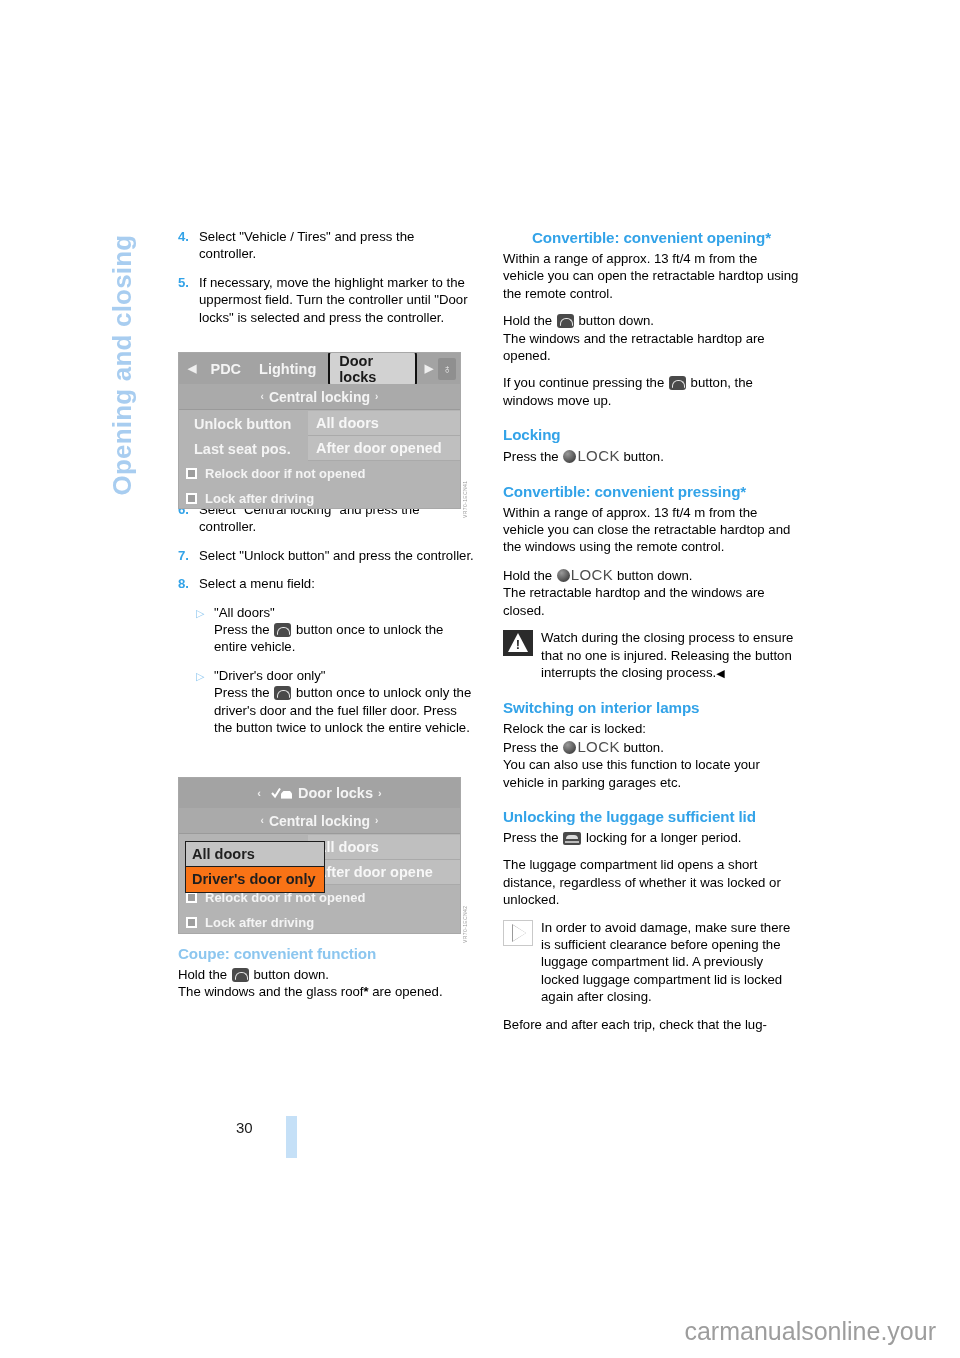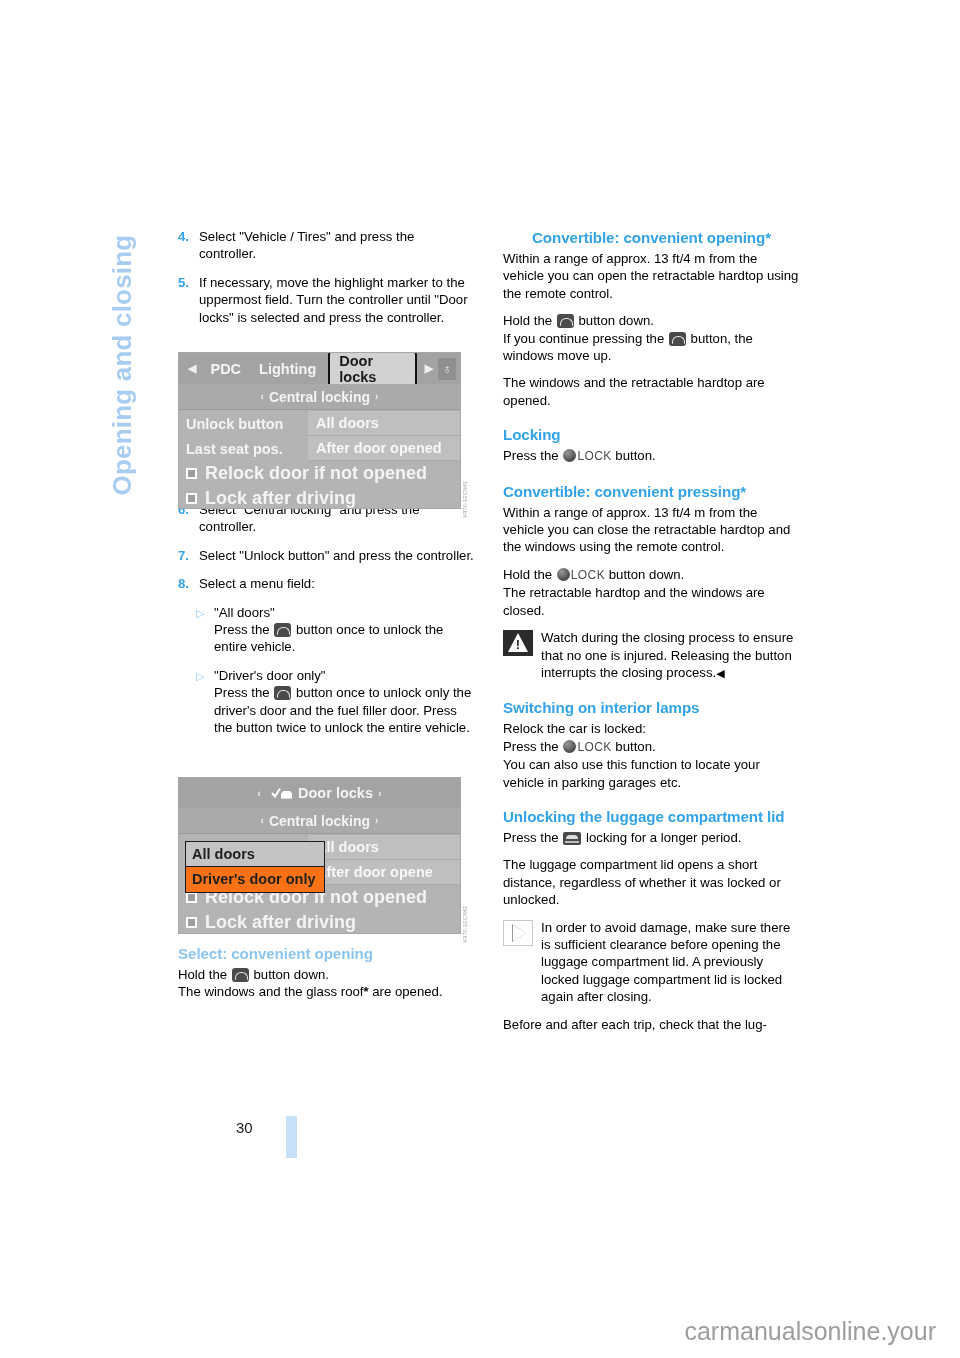--- a/index.html
+++ b/index.html
@@ -408,9 +408,9 @@
     <p>Within a range of approx. 13 ft/4 m from the vehicle you can open the retractable hardtop using the remote control.</p>
 
     <p class="tight"><span>Hold the </span><span class="ico-inline ico-unlock"></span><span> button down.</span></p>
+    <p>The windows and the retractable hardtop are opened.</p>
+
     <p><span>If you continue pressing the </span><span class="ico-inline ico-unlock"></span><span> button, the windows move up.</span></p>
-
-    <p>The windows and the retractable hardtop are opened.</p>
 
 
     <h2 class="head">Locking</h2>

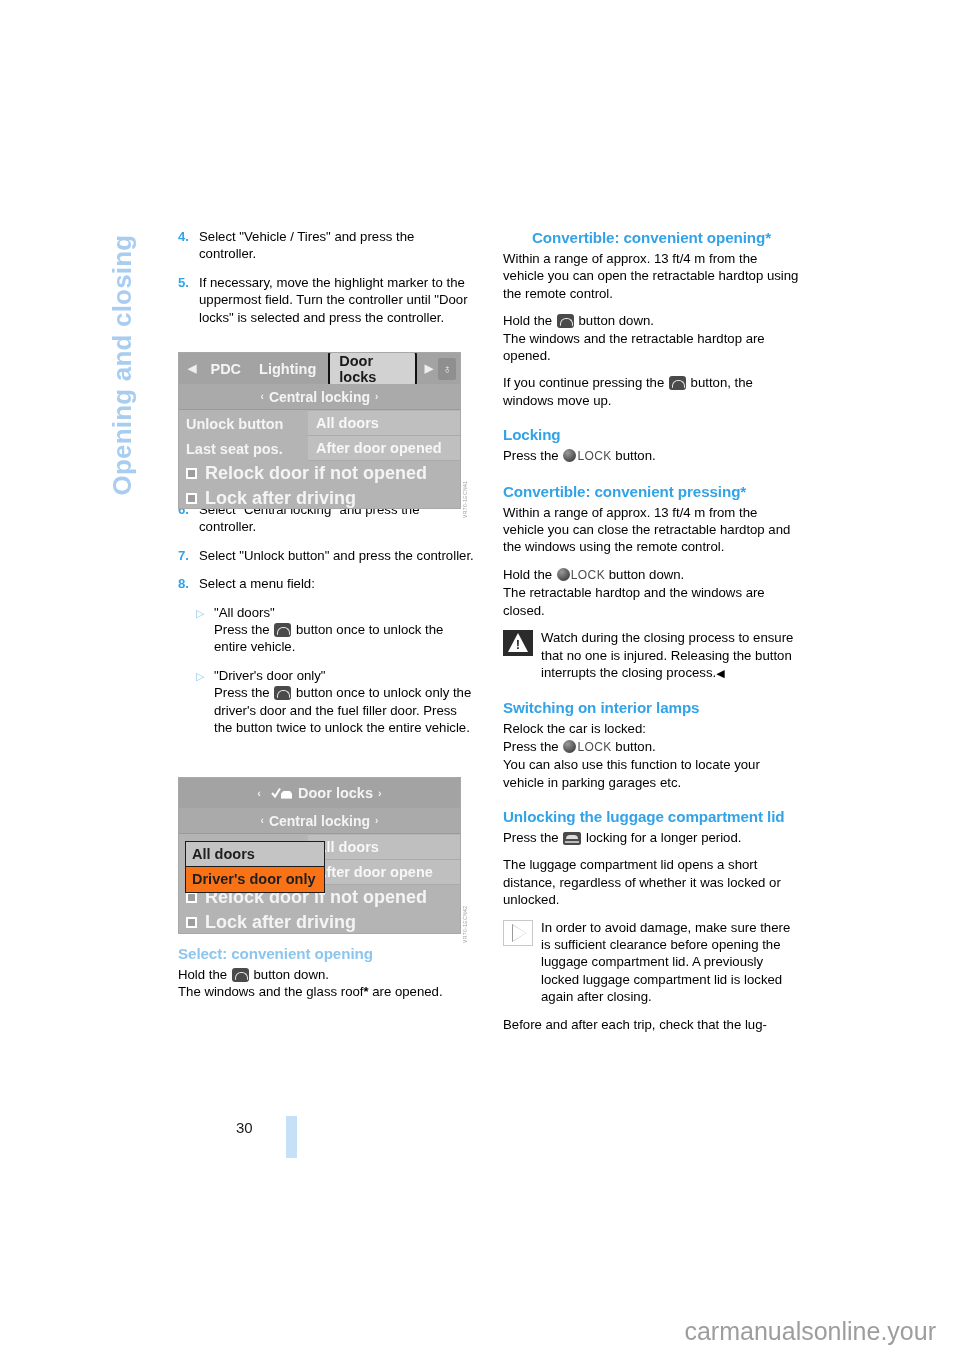--- a/index.html
+++ b/index.html
@@ -245,7 +245,7 @@
     font-size:14.5px; font-weight:bold;
     color:#f4f4f4;
   }
-  .sh-label { width:129px; padding-left:7px; }
+  .sh-label { width:129px; padding-left:15px; }
   .sh-value {
     flex:1;
     background:#bfbfbf;

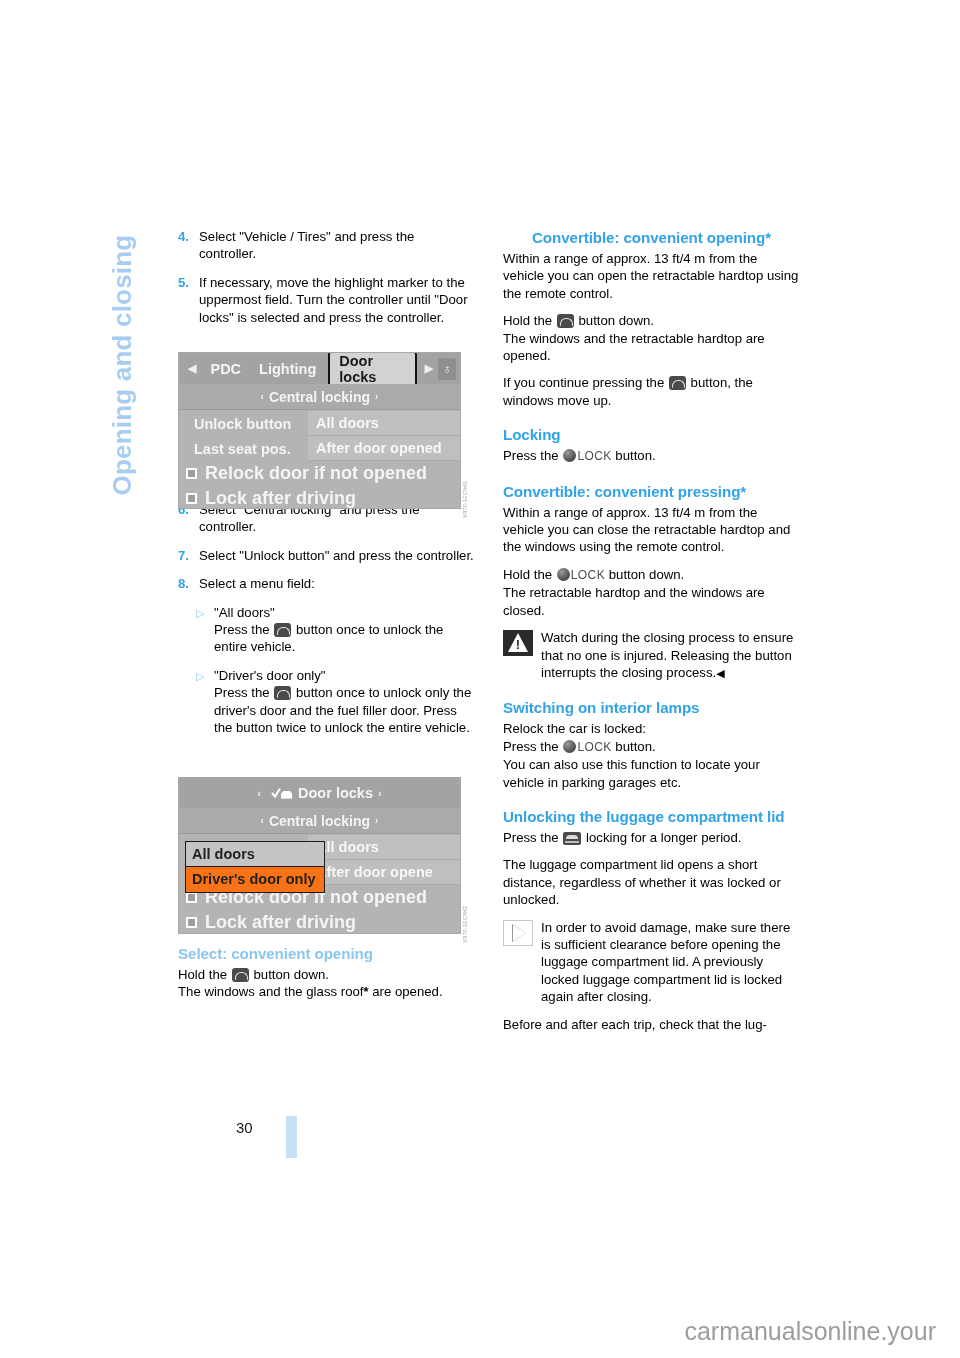--- a/index.html
+++ b/index.html
@@ -180,7 +180,7 @@
     margin:0 1px;
   }
   .lock-word {
-    font-size:12px;
+    font-size:15px;
     letter-spacing:0.4px;
     color:#4d4d4d;
     font-family:"Liberation Sans",sans-serif;

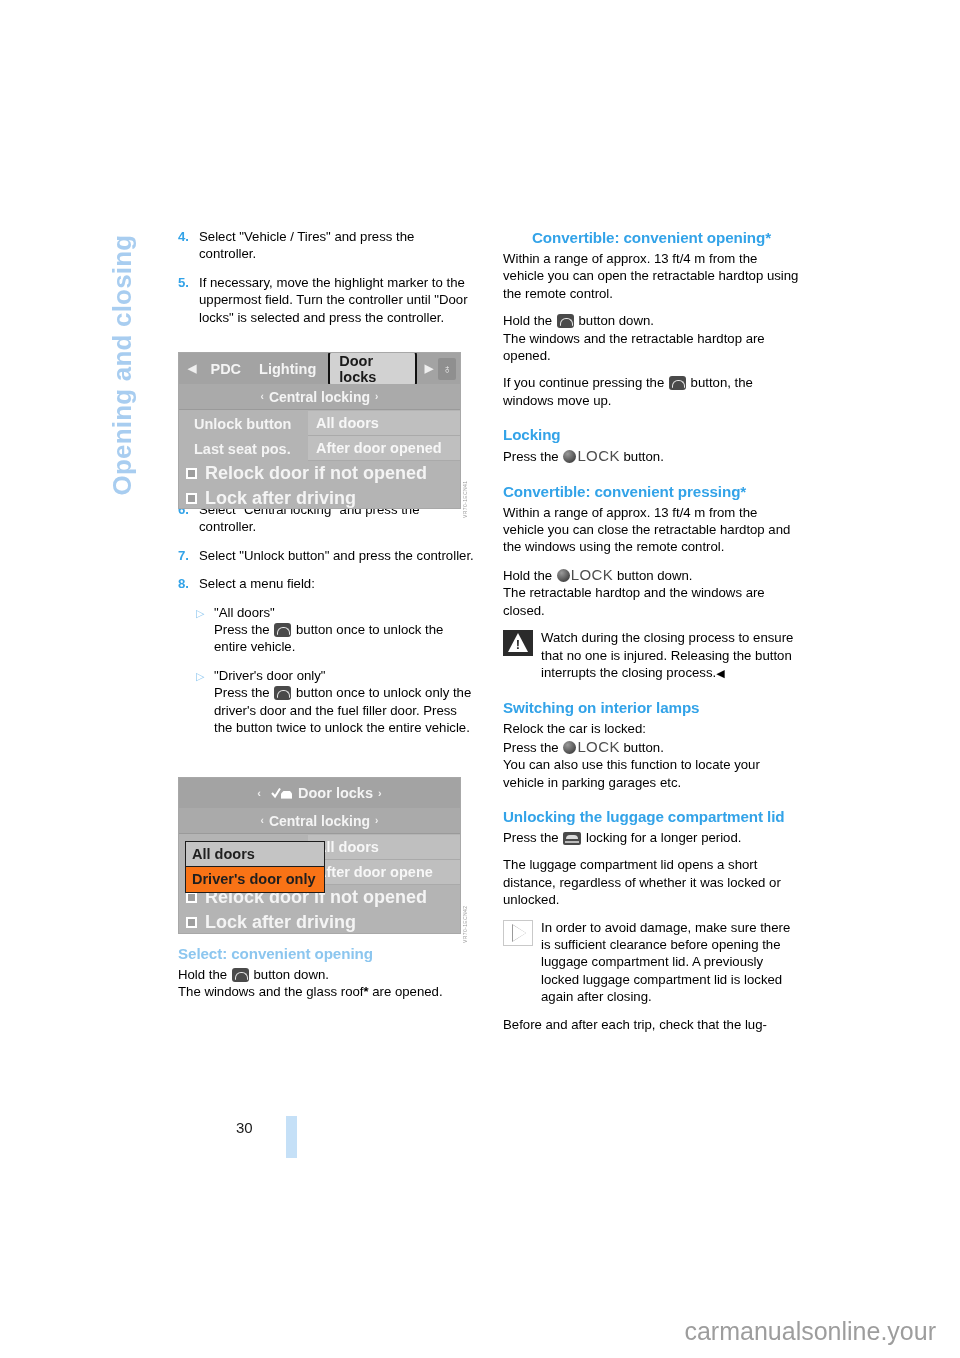--- a/index.html
+++ b/index.html
@@ -258,7 +258,7 @@
   }
   .sh-check {
     display:flex; align-items:center; height:25px;
-    font-size:18px; font-weight:bold; color:#f4f4f4;
+    font-size:13px; font-weight:bold; color:#f4f4f4;
     padding-left:7px;
   }
   .sh-box {

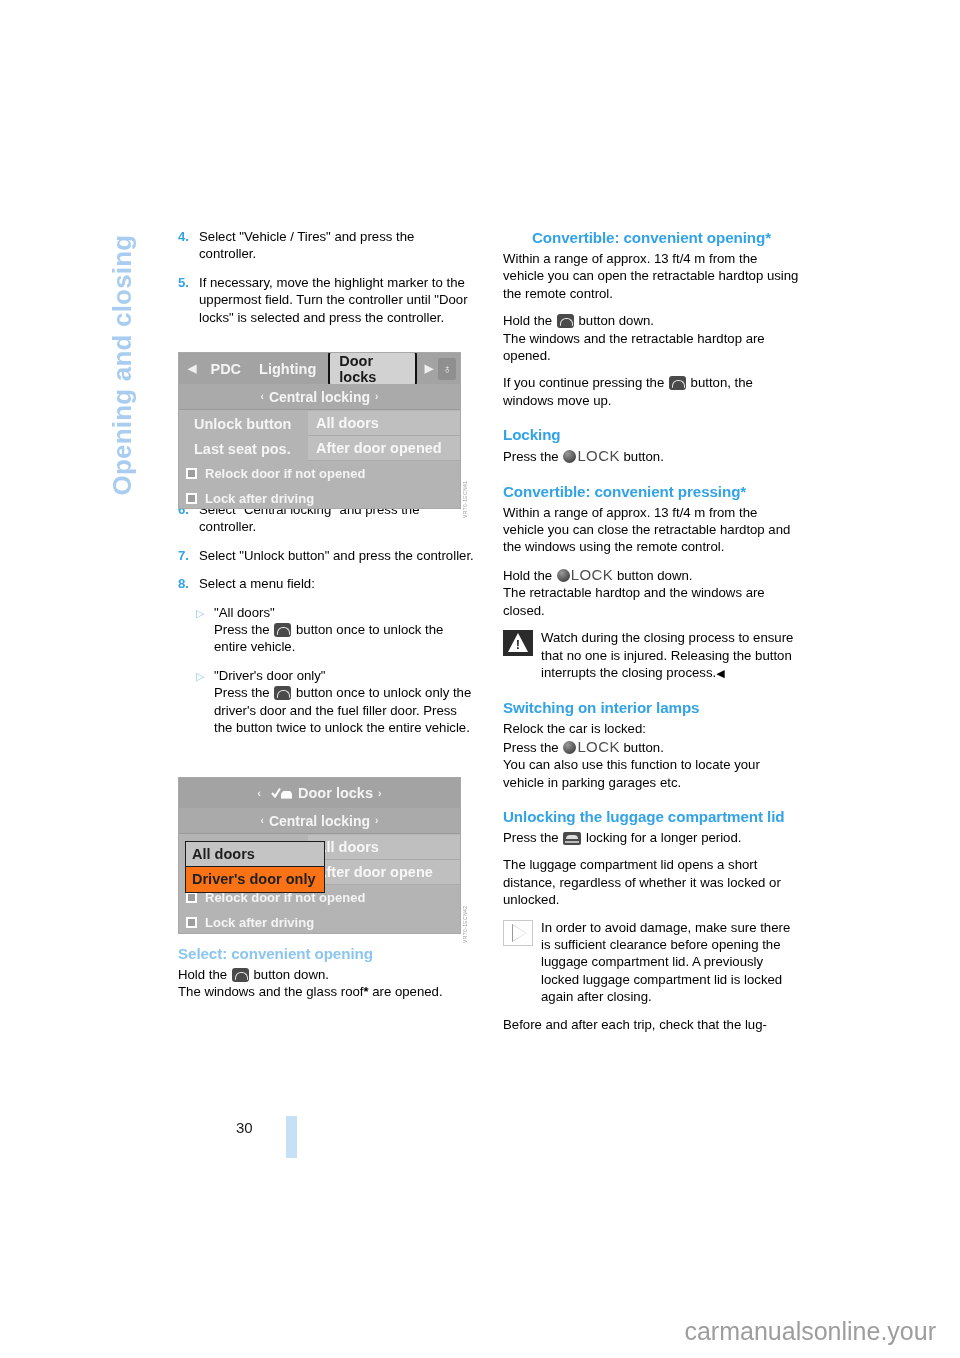--- a/index.html
+++ b/index.html
@@ -434,7 +434,7 @@
     <p class="tight"><span>Press the </span><span class="ico-lock"></span><span class="lock-word">LOCK</span><span> button.</span></p>
     <p>You can also use this function to locate your vehicle in parking garages etc.</p>
 
-    <h2 class="head">Unlocking the luggage compartment lid</h2>
+    <h2 class="head">Unlocking the luggage sufficient lid</h2>
     <p><span>Press the </span><span class="ico-inline ico-trunk"></span><span> locking for a longer period.</span></p>
     <p>The luggage compartment lid opens a short distance, regardless of whether it was locked or unlocked.</p>
 

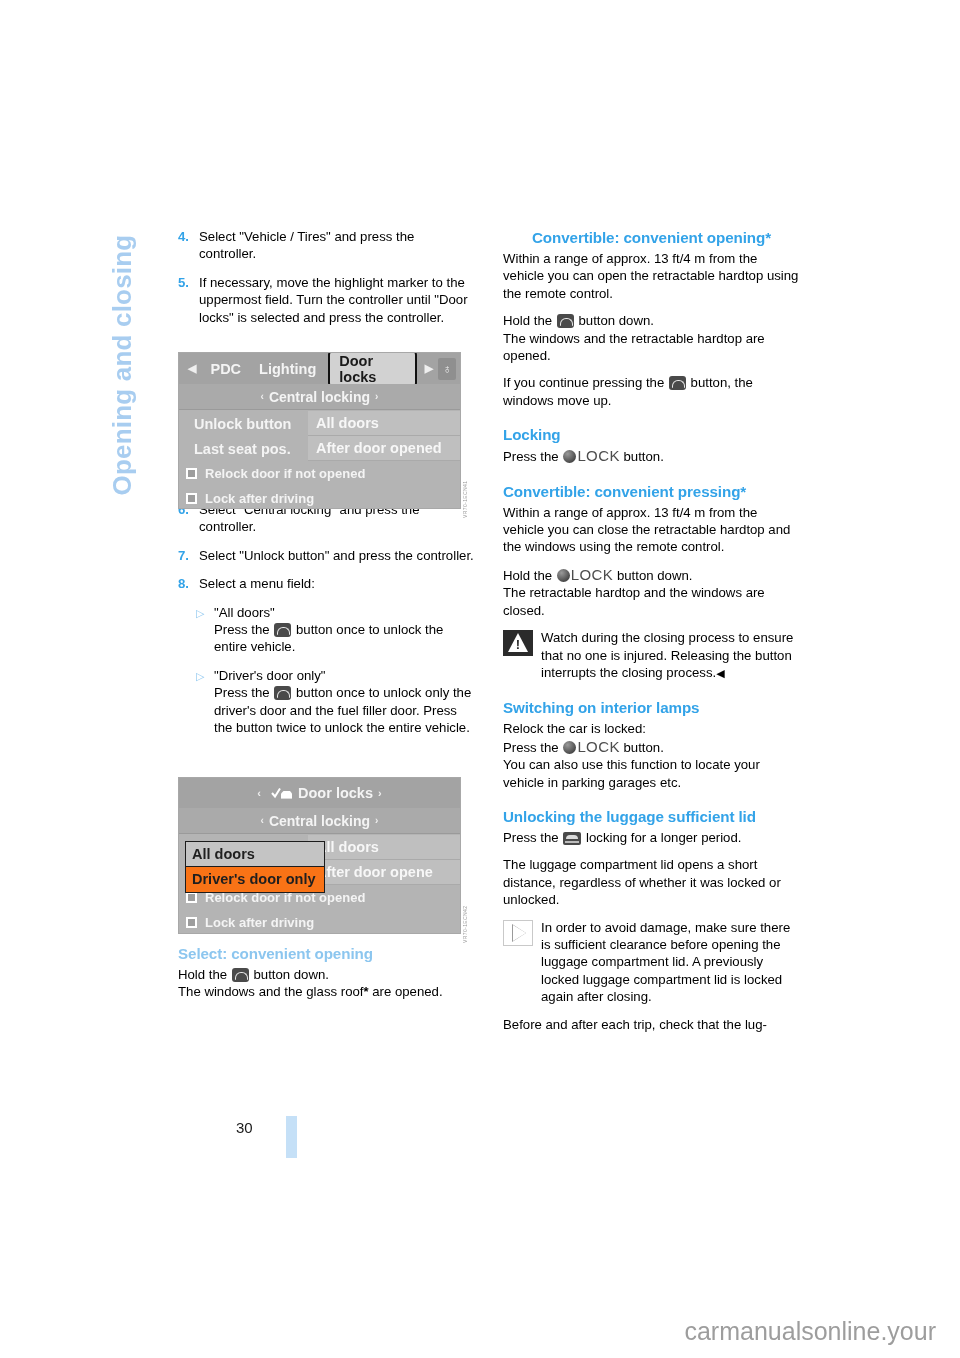--- a/index.html
+++ b/index.html
@@ -396,7 +396,7 @@
       <div class="step-txt">Press the controller.</div>
     </div>
 
-    <h2 class="head lightblue">Select: convenient opening</h2>
+    <h2 class="head lightblue">Coupe: convenient function</h2>
 
     <p class="tight"><span>Hold the </span><span class="ico-inline ico-unlock"></span><span> button down.</span></p>
     <p><span>The windows and the glass roof</span><sup class="star">*</sup><span> are opened.</span></p>

